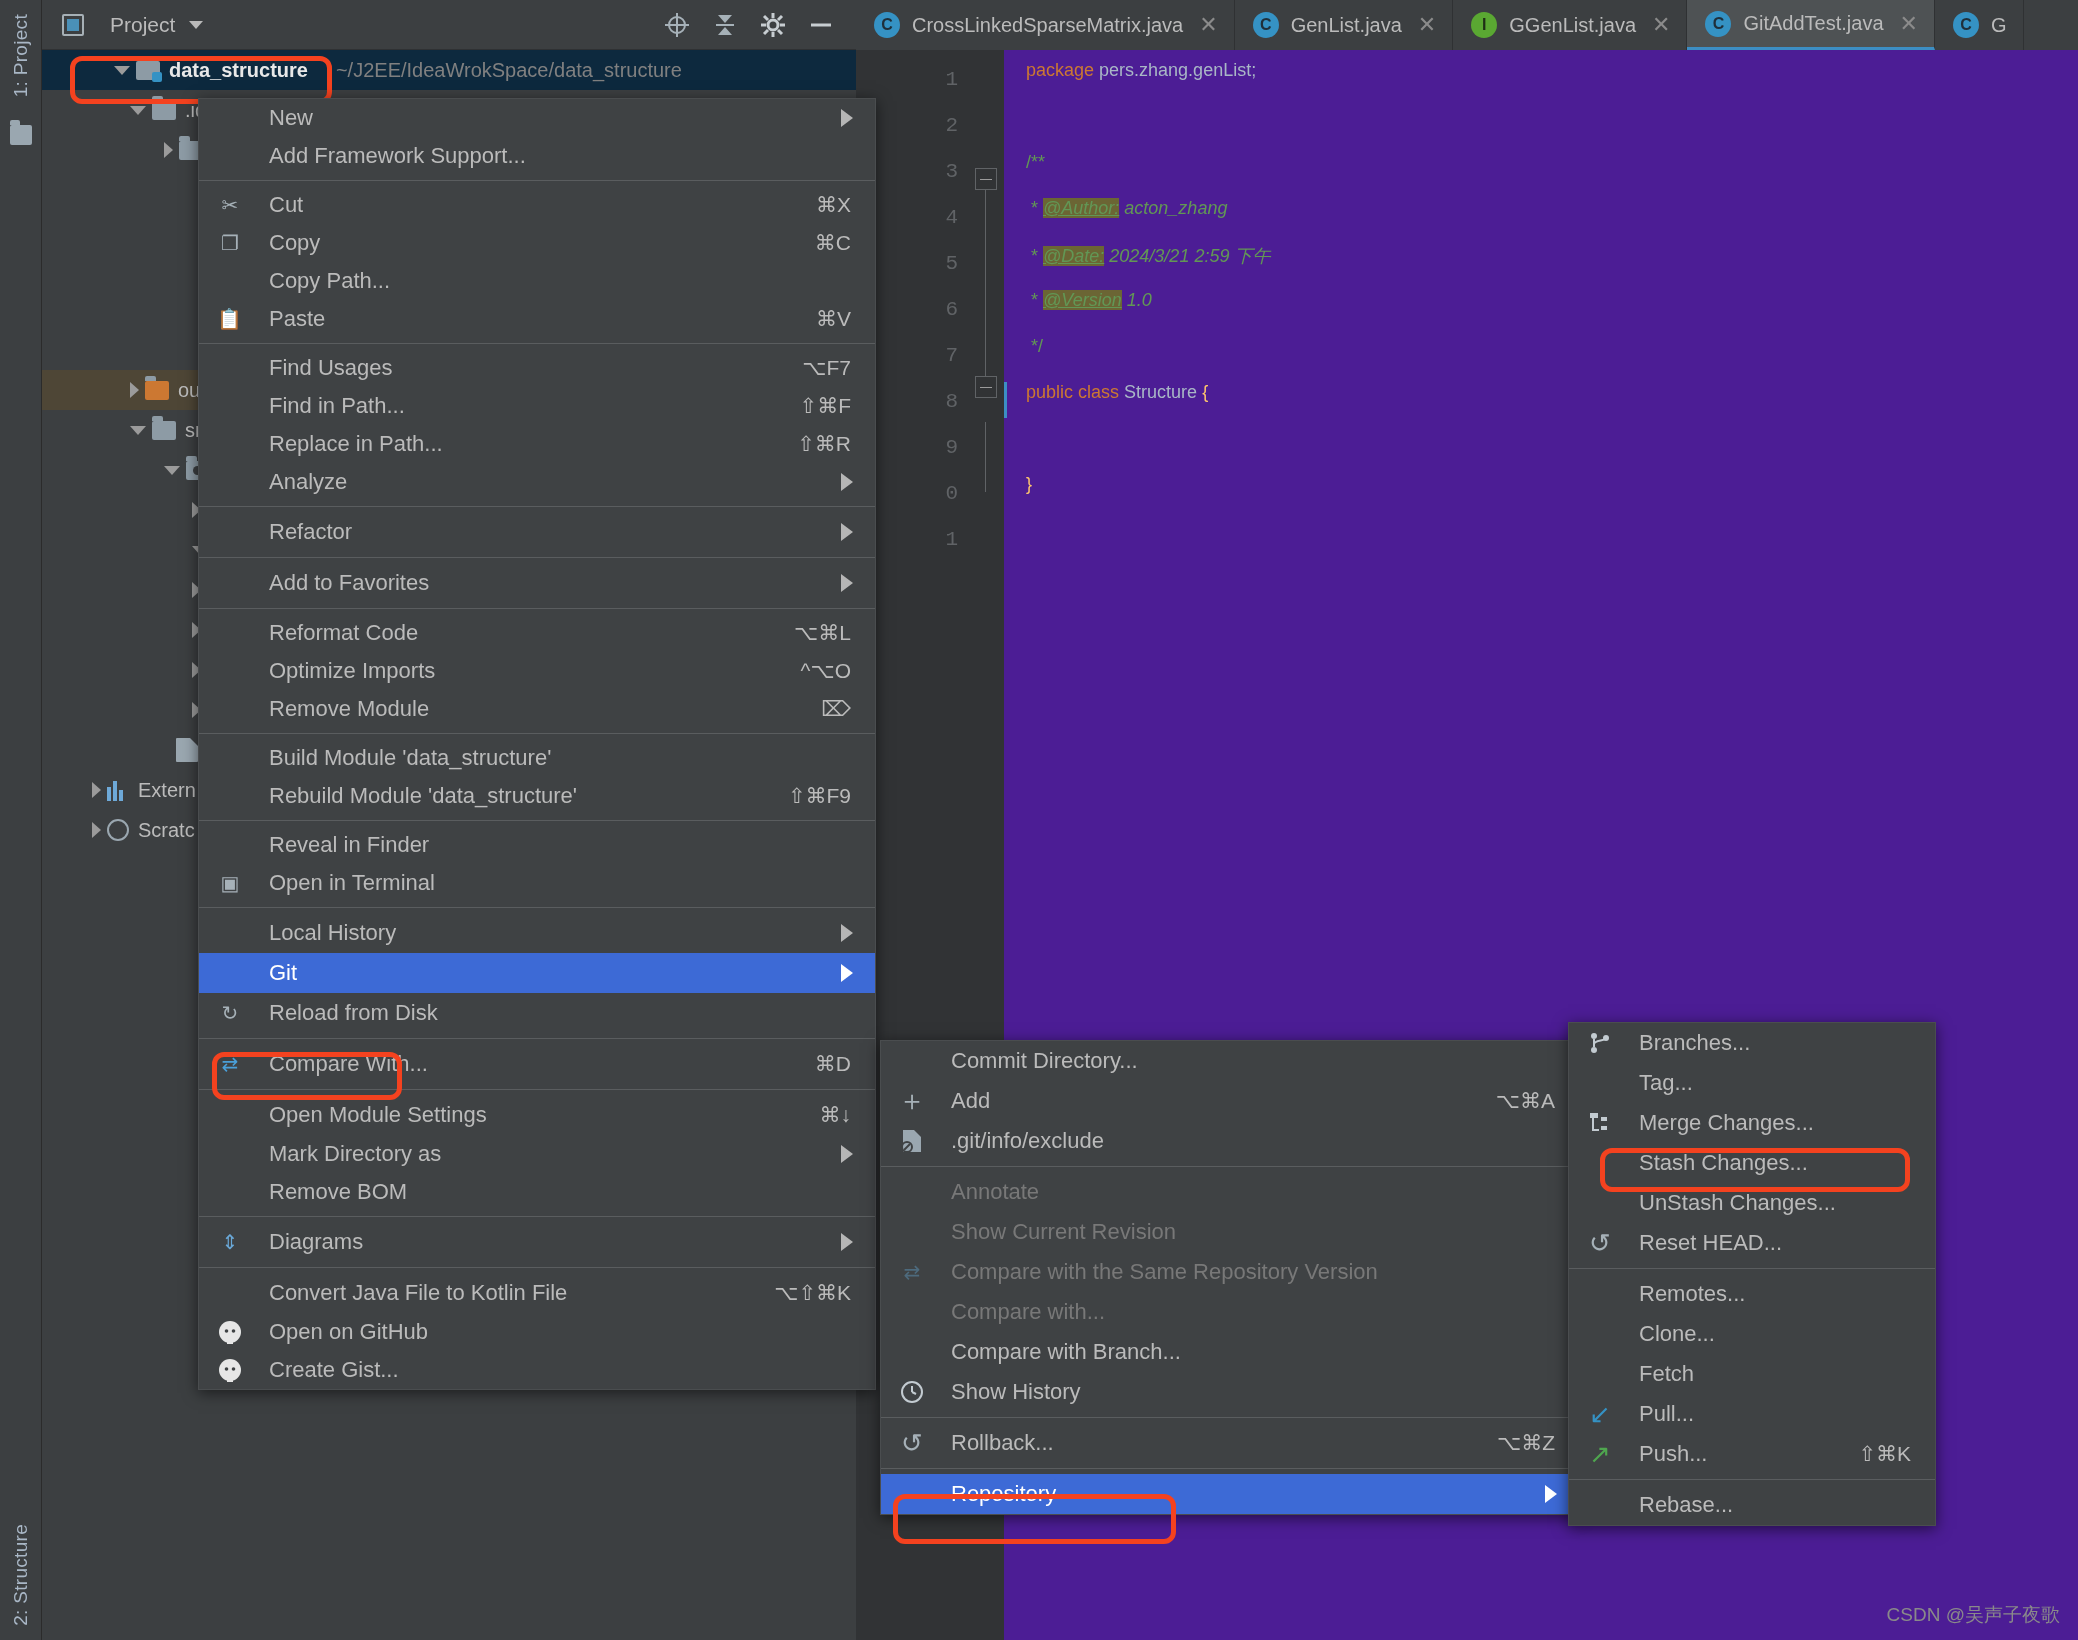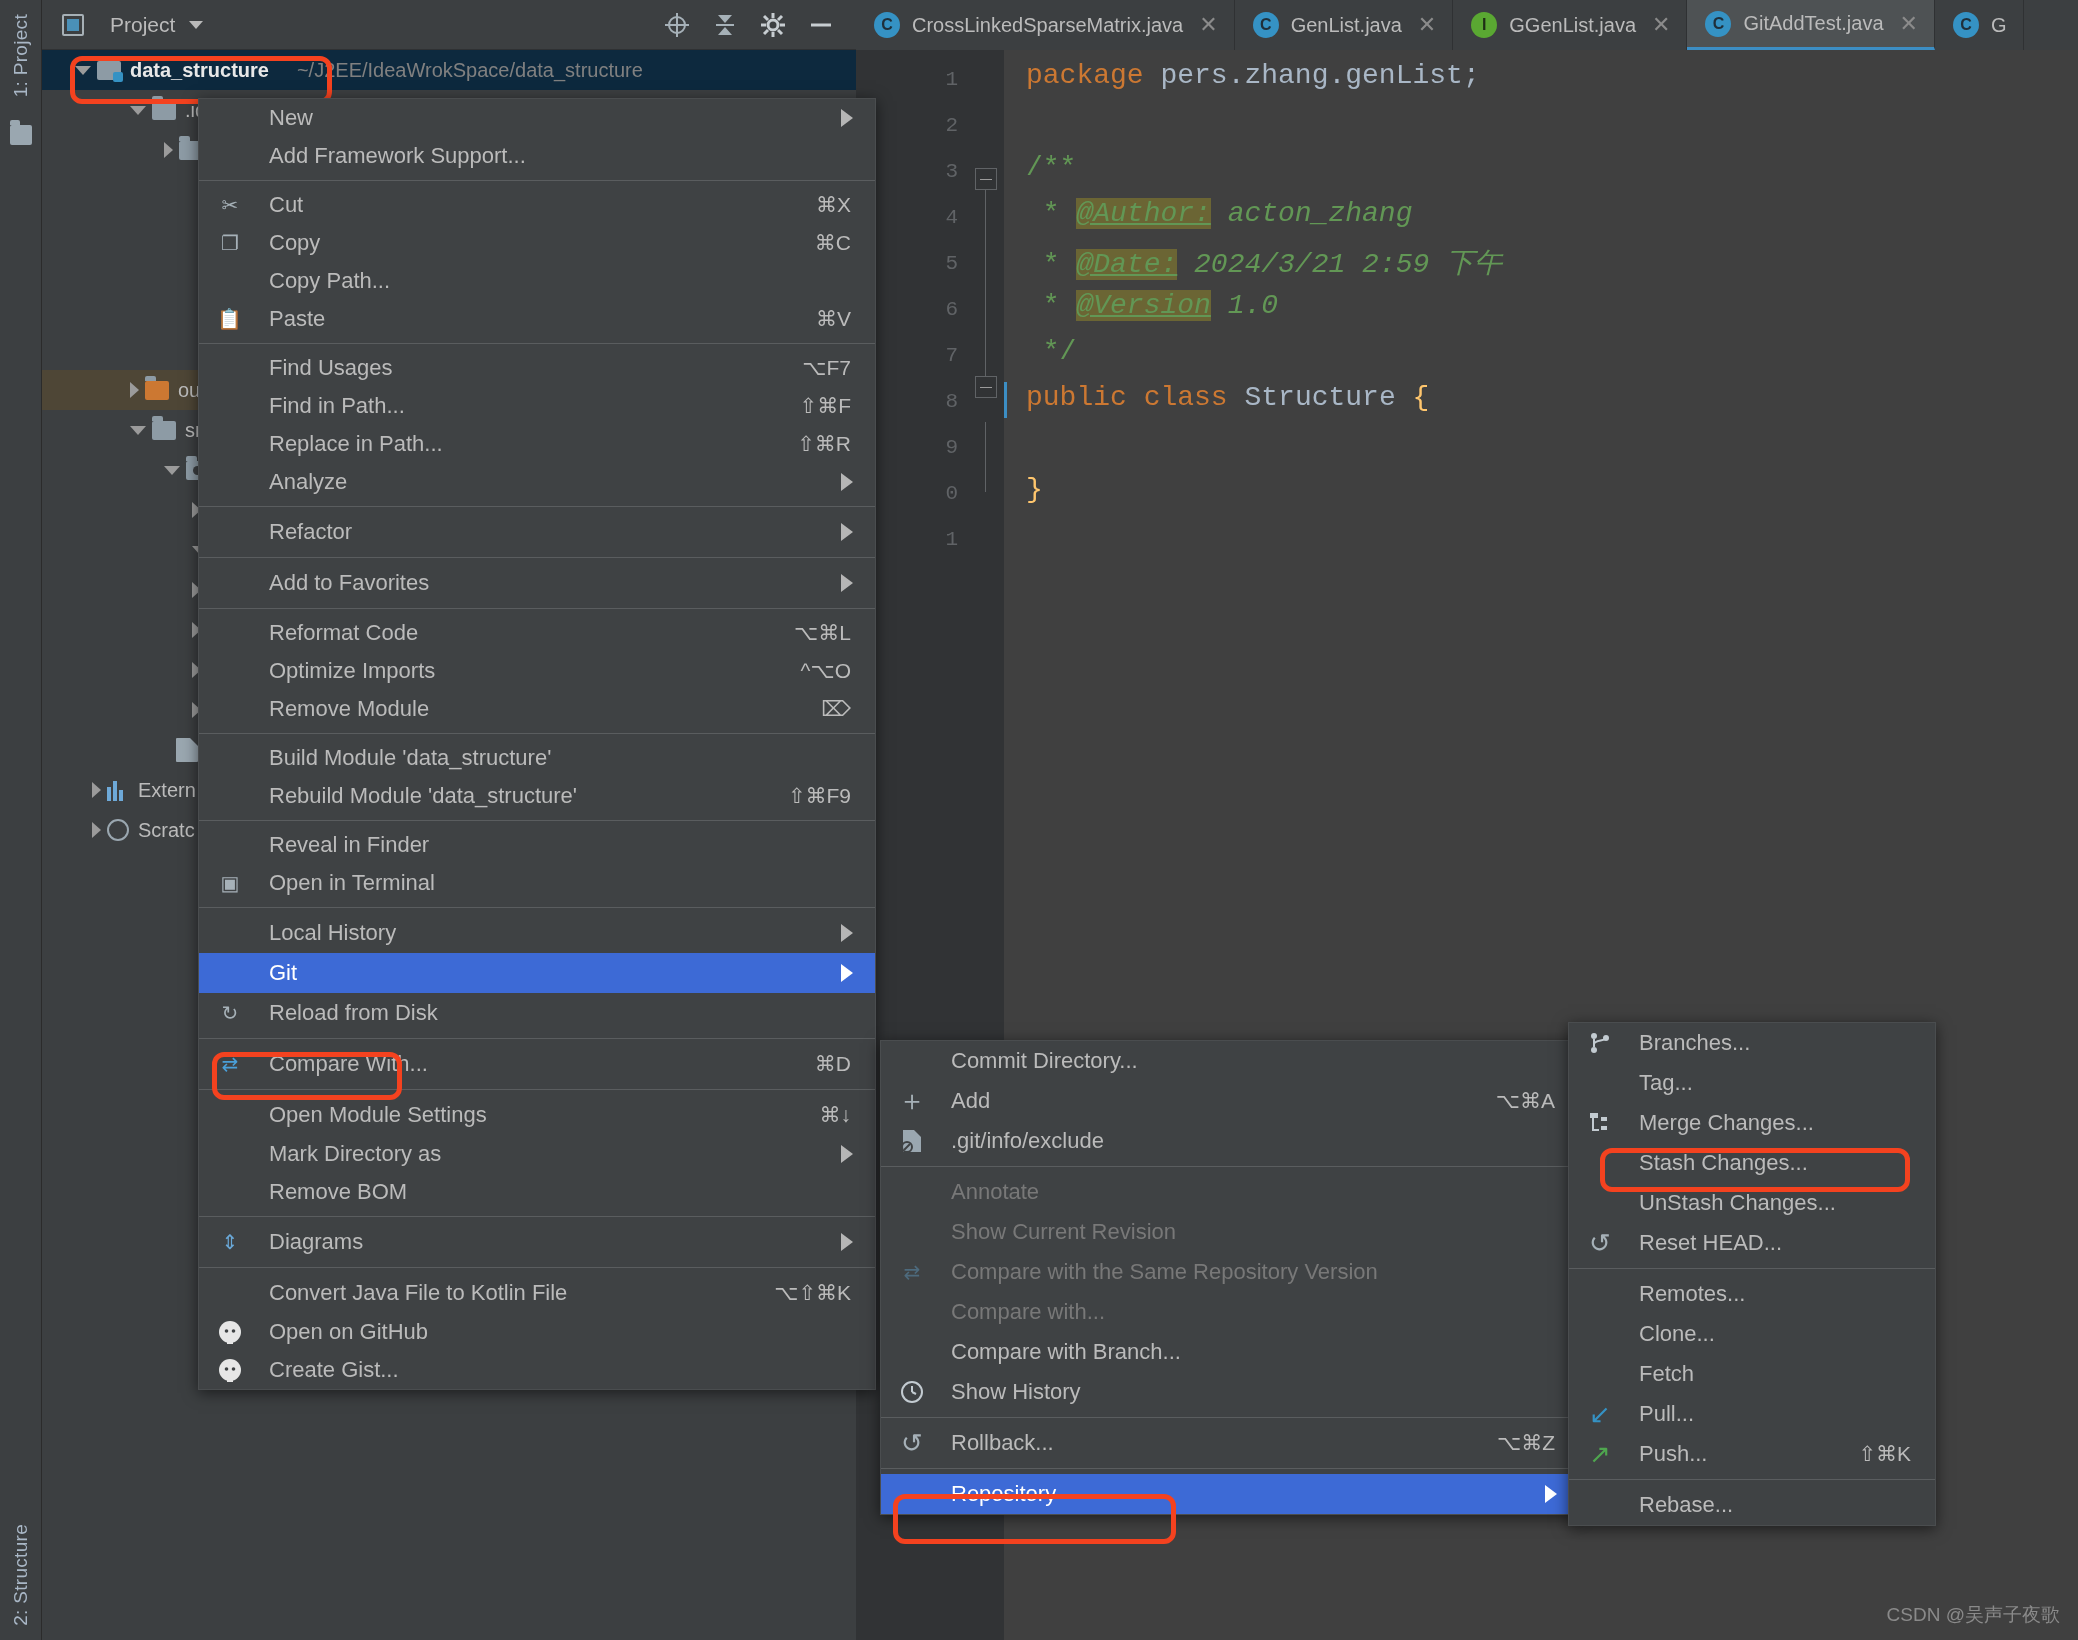--- a/index.html
+++ b/index.html
@@ -158,7 +158,7 @@
 
     <div class="tree">
 
-      <div class="trow sel" style="padding-left:33px">
+      <div class="trow sel" style="padding-left:72px">
         <div class="arr down"></div>
         <div class="folder mod"></div>
         <span class="tlabel bold">data_structure</span>

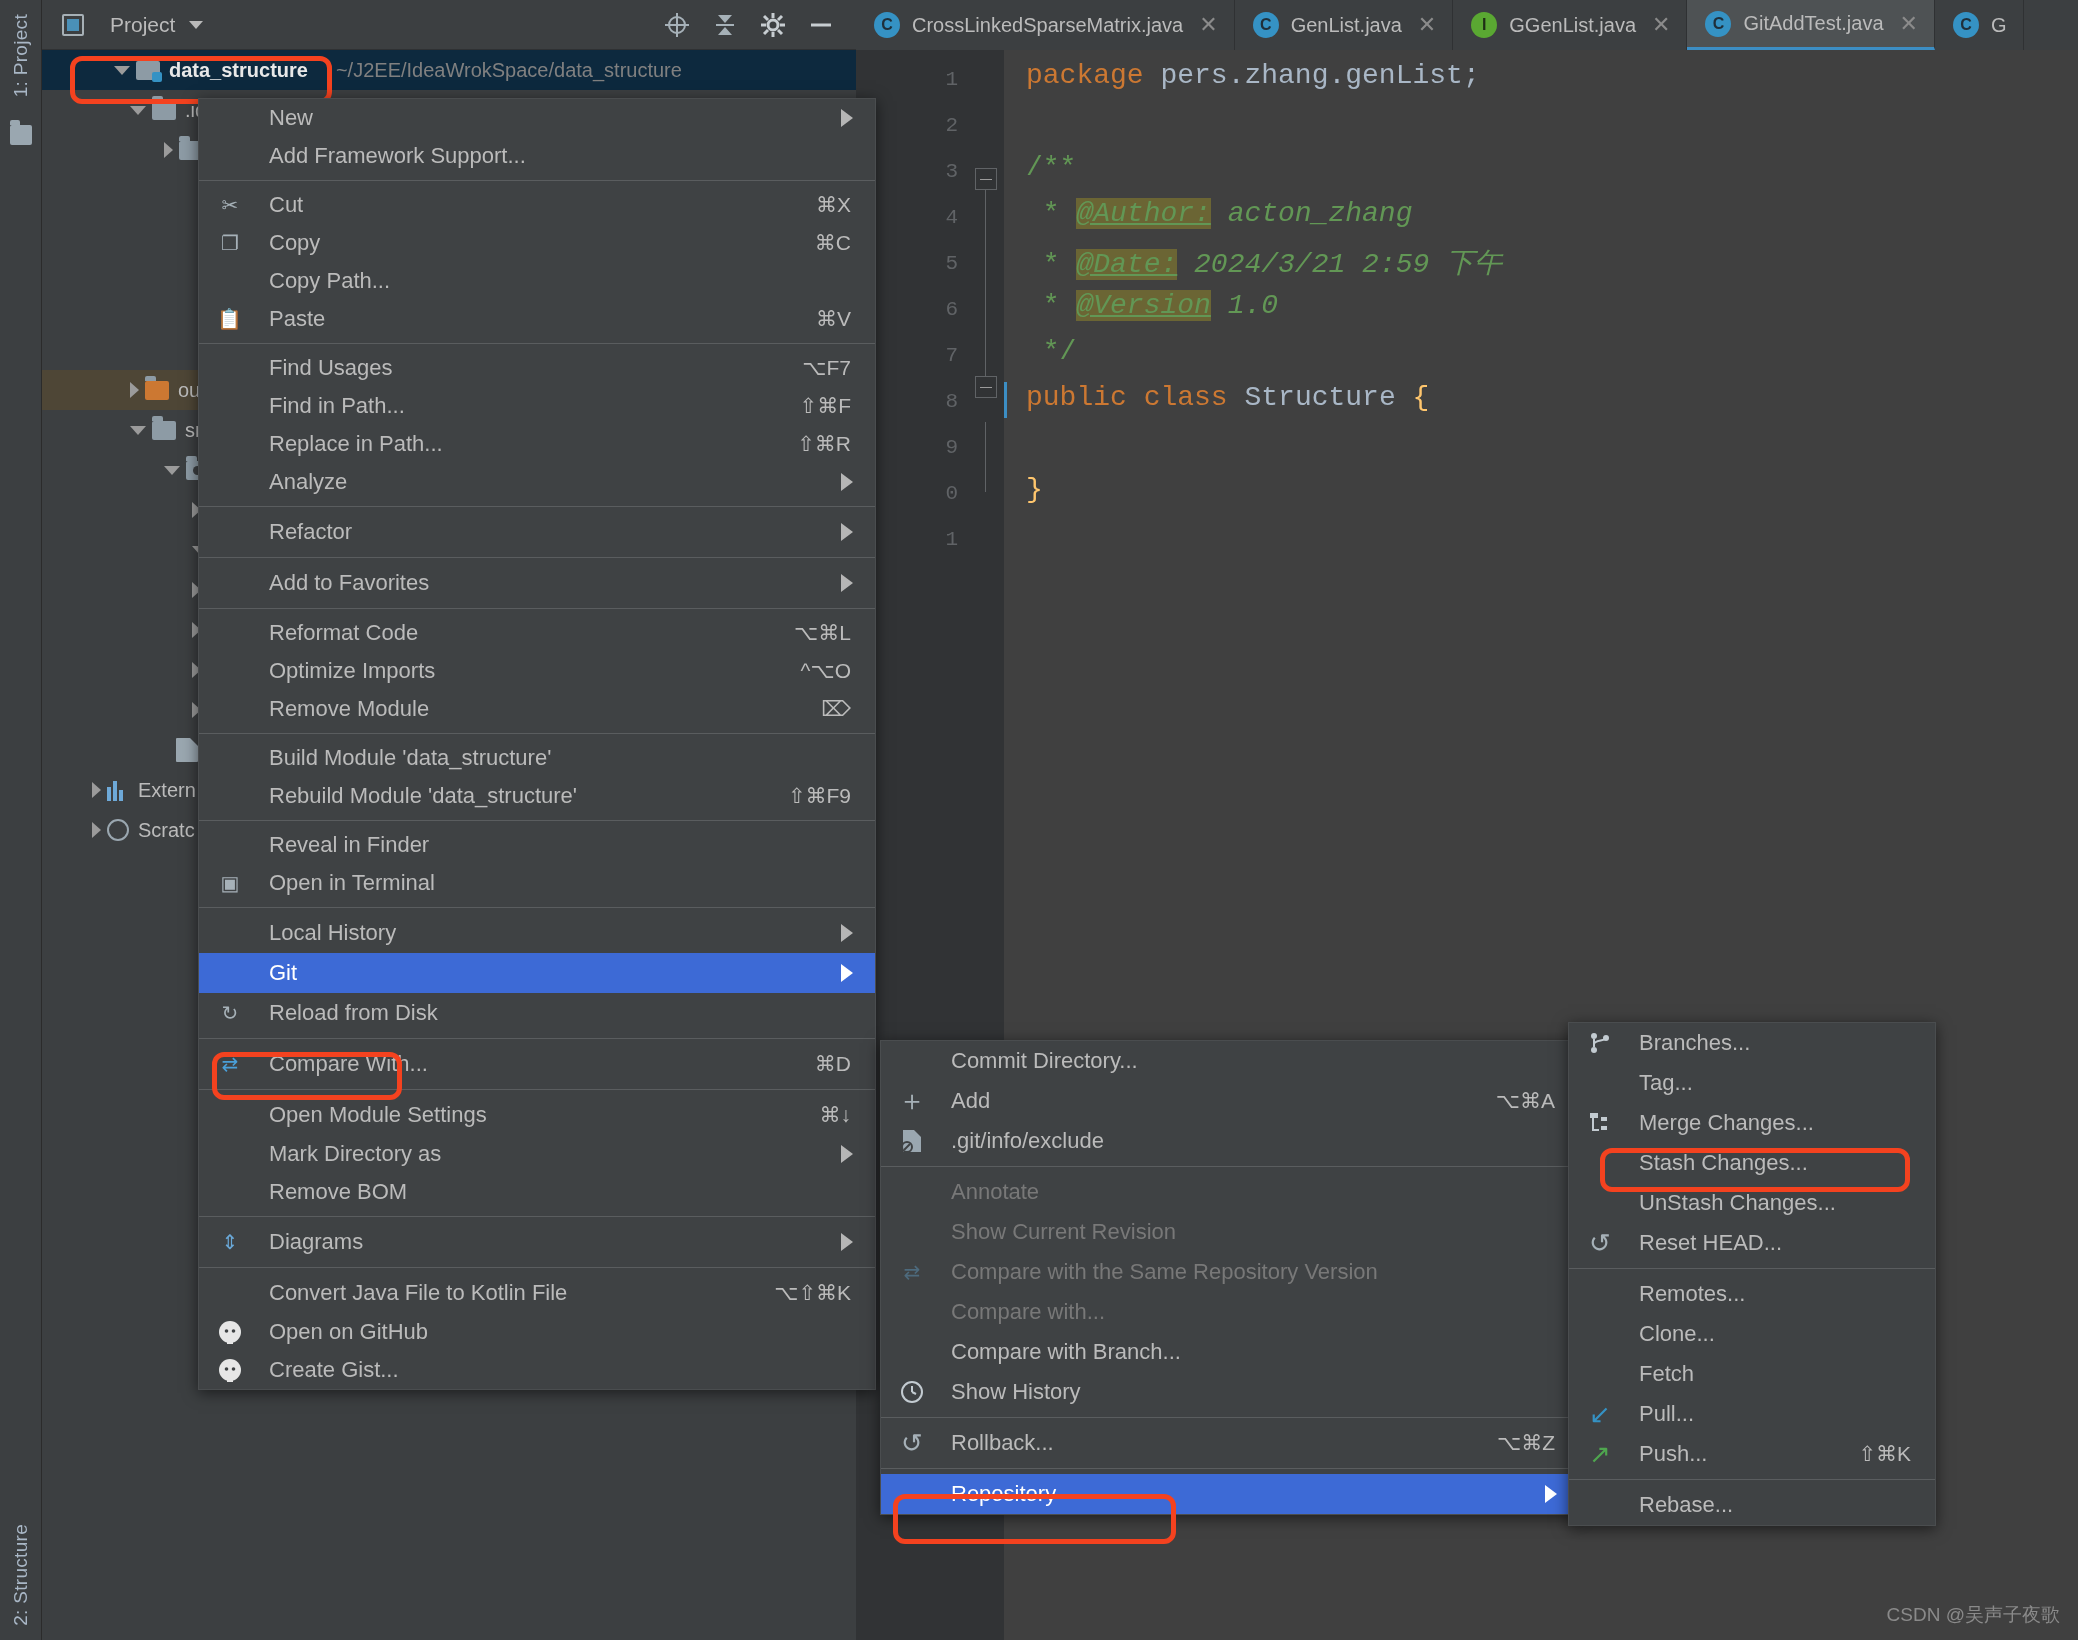--- a/index.html
+++ b/index.html
@@ -87,7 +87,7 @@
   .fold { position:absolute; left:7px; width:22px; height:22px; border:1px solid #606366; }
   .fold:after{content:"";position:absolute;left:4px;top:10px;width:12px;height:1px;background:#9b9b9b;}
   .foldline{position:absolute;left:17px;width:1px;background:#606366;}
-  .codearea { position:absolute; left:148px; top:50px; right:0; bottom:0; background:#404040; font-family:Liberation Mono, monospace; font-size:28px; }
+  .codearea { position:absolute; left:148px; top:50px; right:0; bottom:0; background:#4c1d95; font-family:Liberation Sans, sans-serif; font-size:18px; }
   .cline { position:absolute; left:22px; white-space:pre; }
   .k { color:#cc7832; } .plain { color:#a9b7c6; } .cls { color:#a9b7c6; }
   .cm { color:#629755; } .cmtag { color:#629755; text-decoration: underline; background:#6b6534; font-style:italic;}

